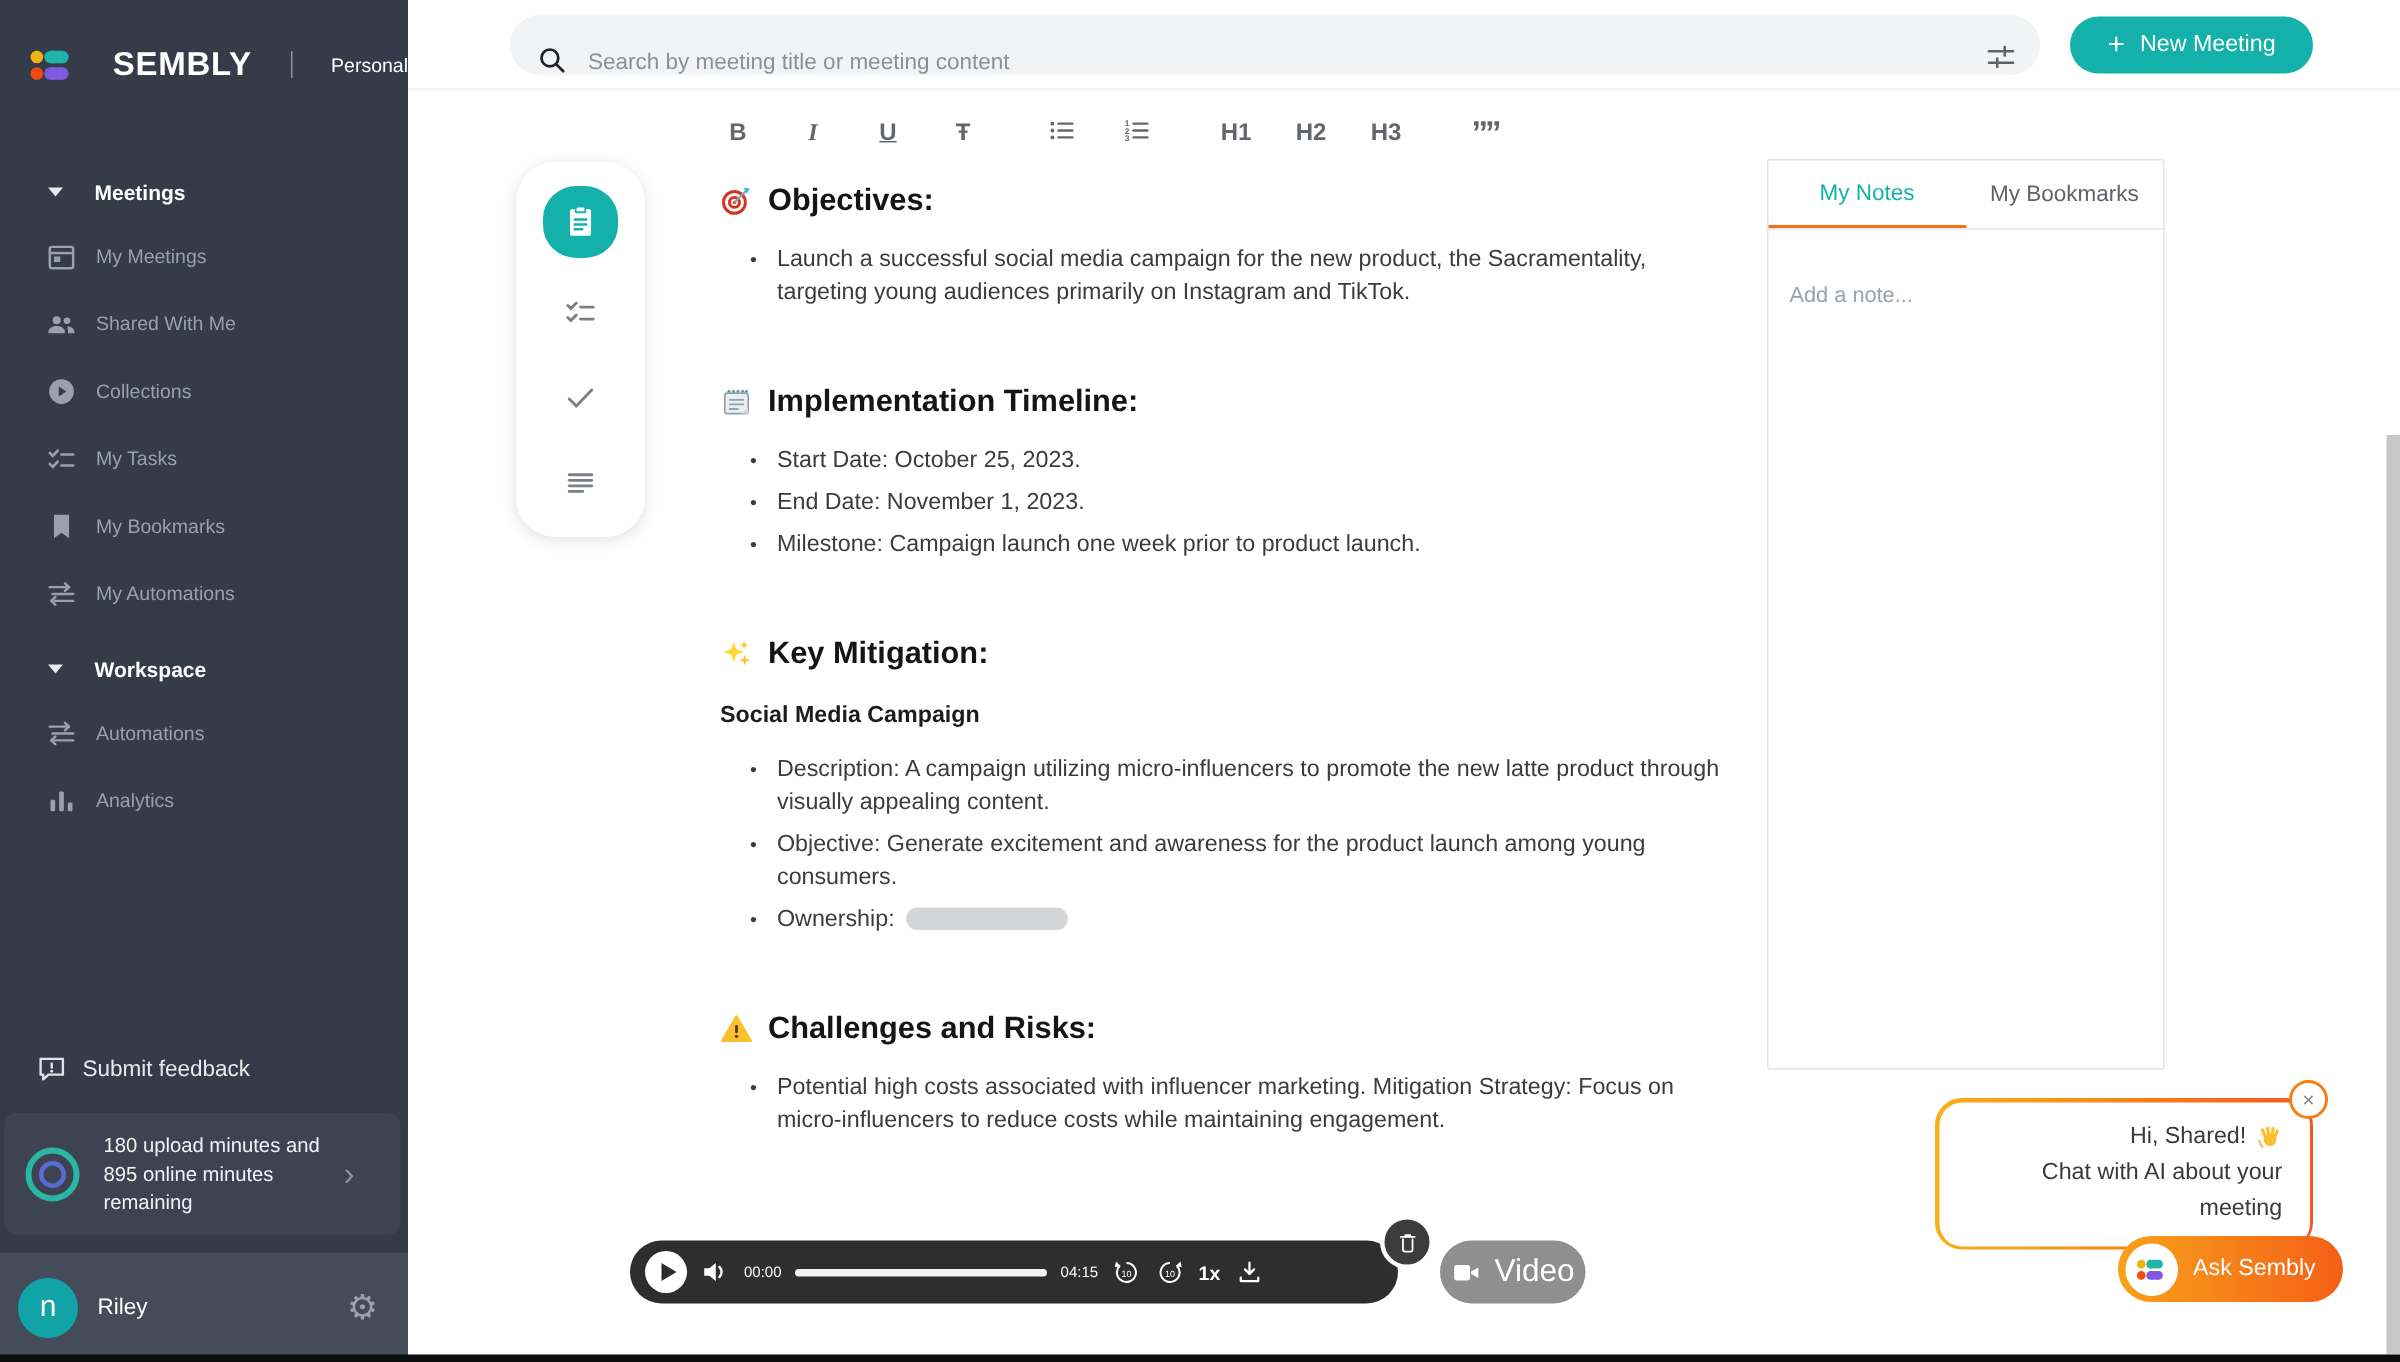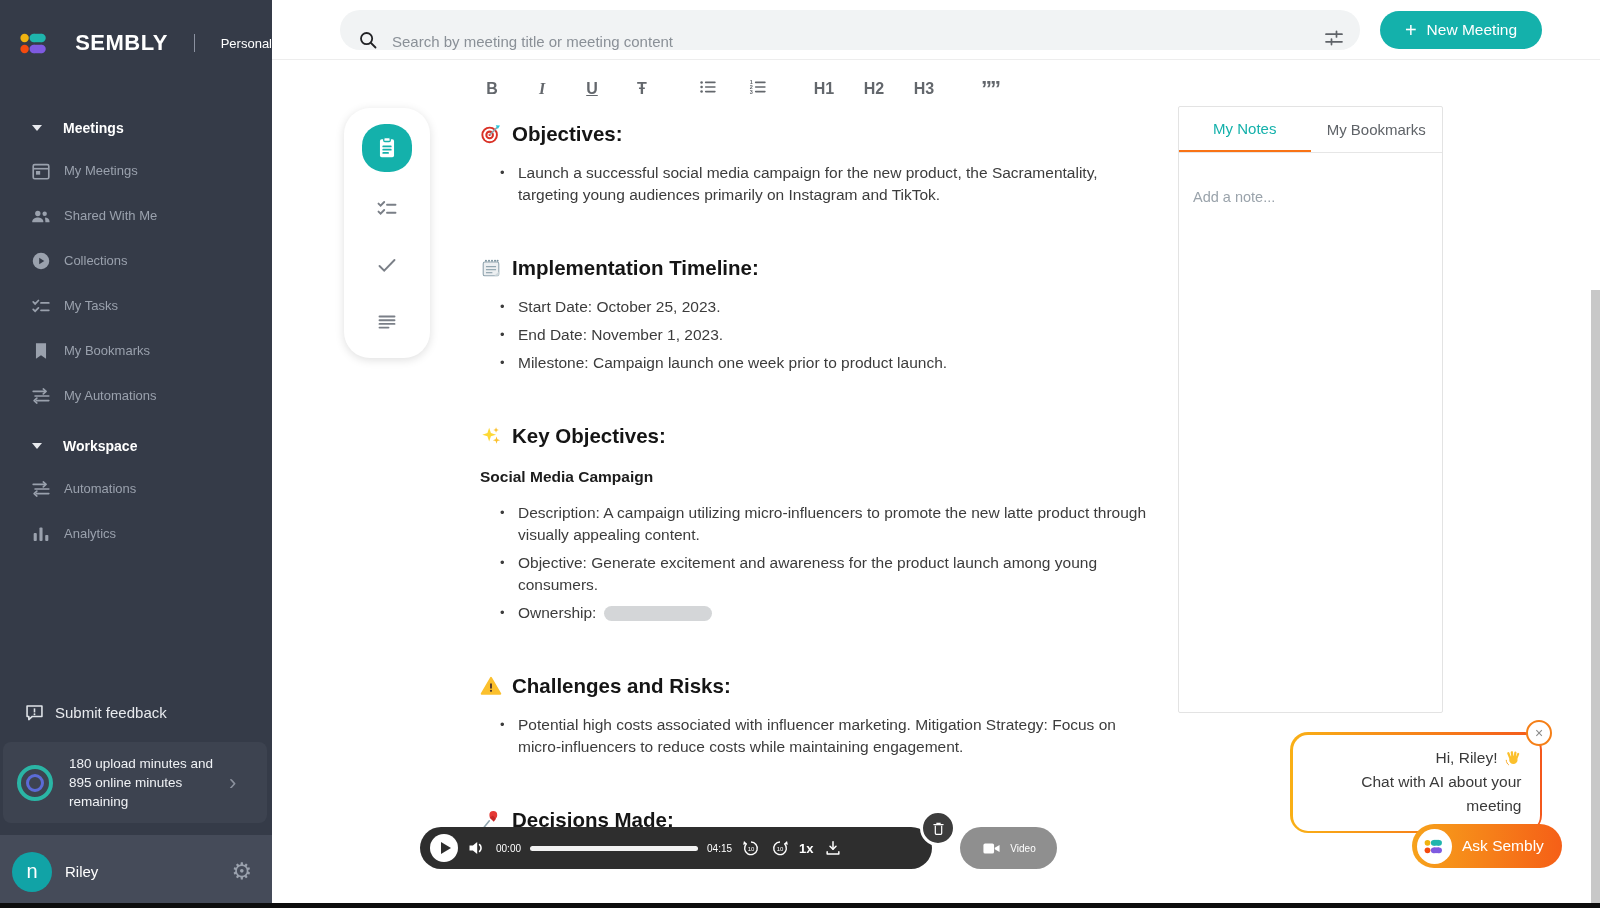--- a/index.html
+++ b/index.html
@@ -396,7 +396,7 @@
               <path d="M18 12.5l1 3 3 1-3 1-1 3-1-3-3-1 3-1z" fill="#fbc02d"></path>
               <path d="M17.5 2.5l.8 2.2 2.2.8-2.2.8-.8 2.2-.8-2.2-2.2-.8 2.2-.8z" fill="#fbc02d"></path>
             </svg>
-          <span>Key Objectives:</span>
+          <span>Key Mitigation:</span>
         </div>
         <div class="subheading">Social Media Campaign</div>
         <ul>

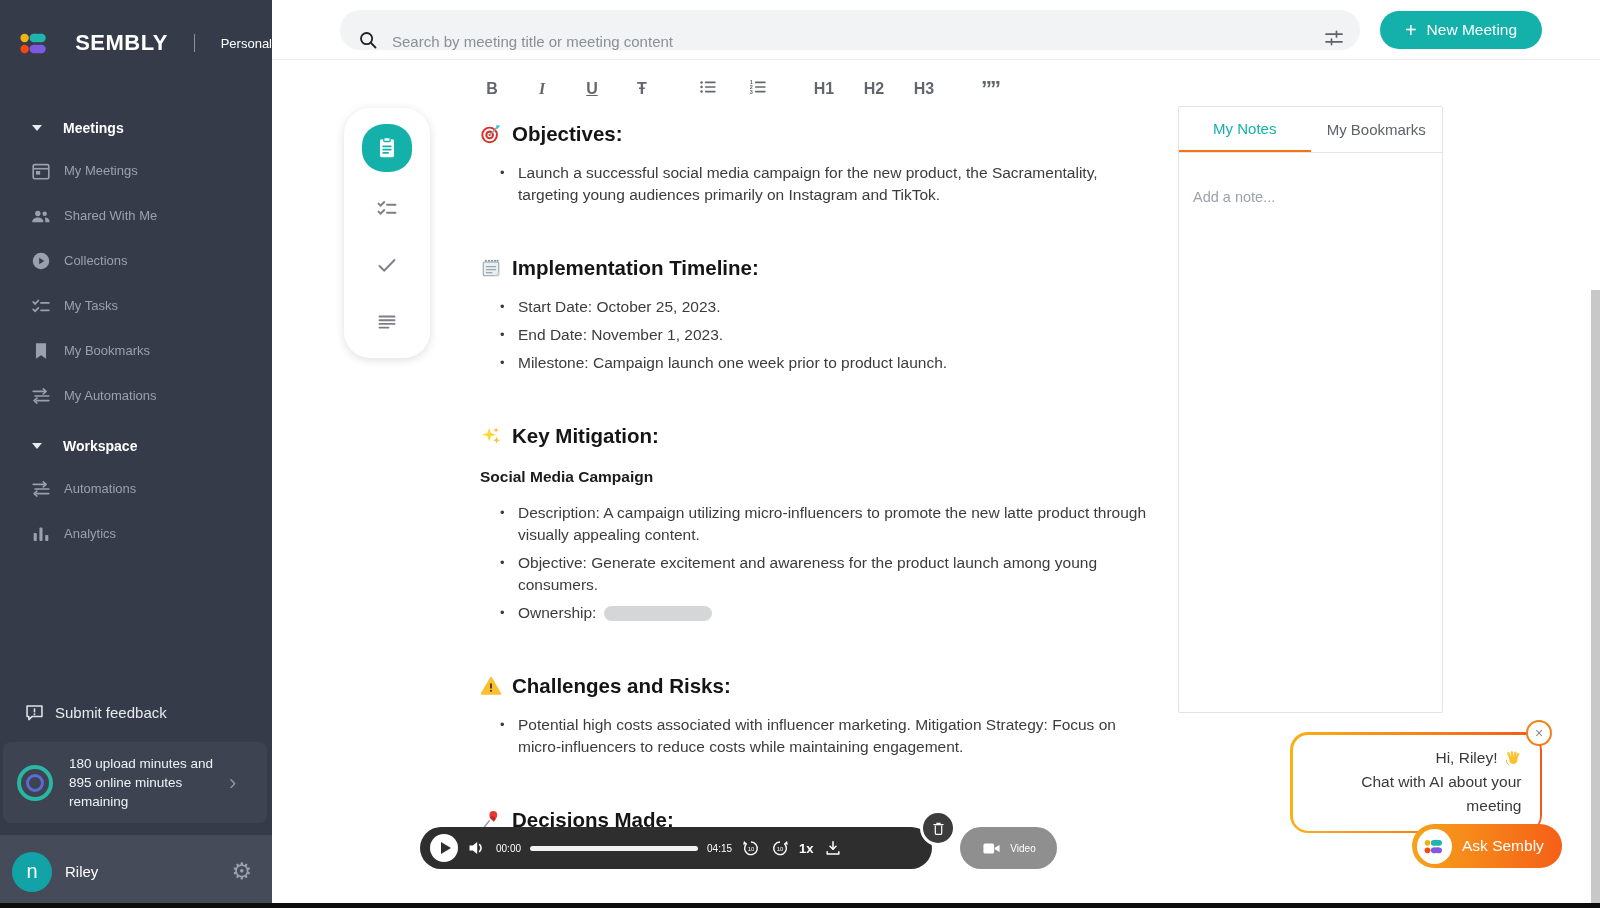--- a/index.html
+++ b/index.html
@@ -443,7 +443,7 @@
     <div class="chat-wrap">
       <div class="chat-inner">
         <div class="chat-line1">
-          <span>Hi, Riley!</span>
+          <span>Hi, Shared!</span>
           <svg viewBox="0 0 24 24">
               <g fill="#fbc02d">
                 <rect x="5.2" y="4" width="3" height="9.5" rx="1.5" transform="rotate(-22 6.7 8)"></rect>

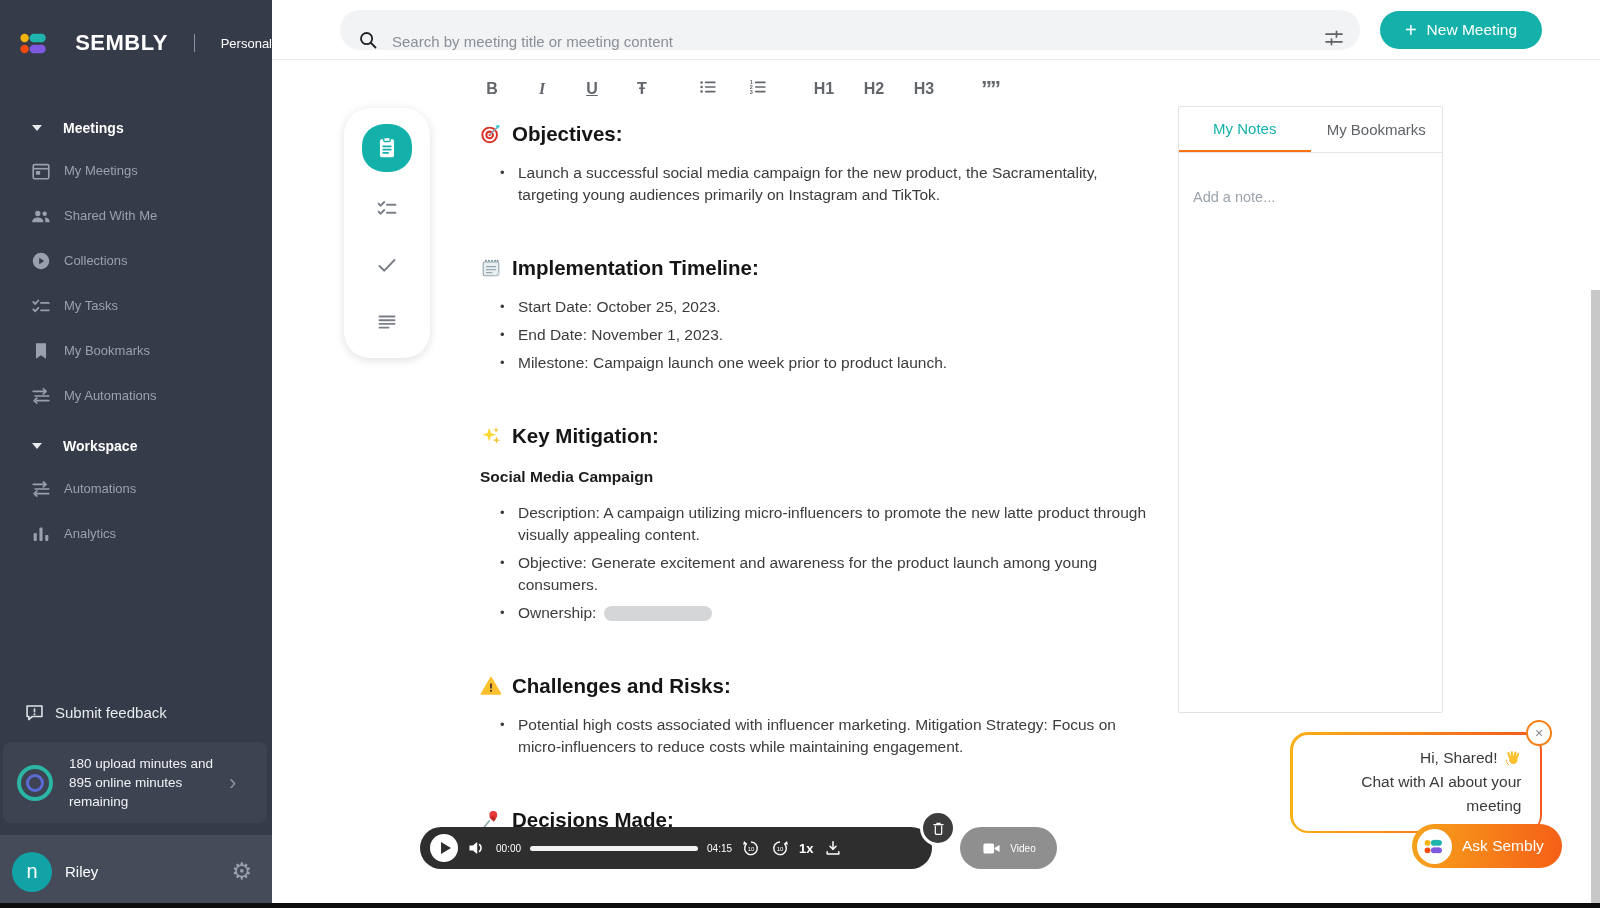--- a/index.html
+++ b/index.html
@@ -420,16 +420,6 @@
         </ul>
       </div>
 
-      <div class="doc-section">
-        <div class="doc-h">
-          <svg viewBox="0 0 24 24">
-              <path d="M10.2 12.8L4 20.5" stroke="#90a4ae" stroke-width="1.7" stroke-linecap="round"></path>
-              <circle cx="14.5" cy="6.5" r="4.3" fill="#e53935"></circle>
-              <path d="M10.5 9.5l4.5 4.5 2.5-3.5-3.5-3.5z" fill="#c62828"></path>
-            </svg>
-          <span>Decisions Made:</span>
-        </div>
-      </div>
     </div>
 
     <aside class="notes-panel">

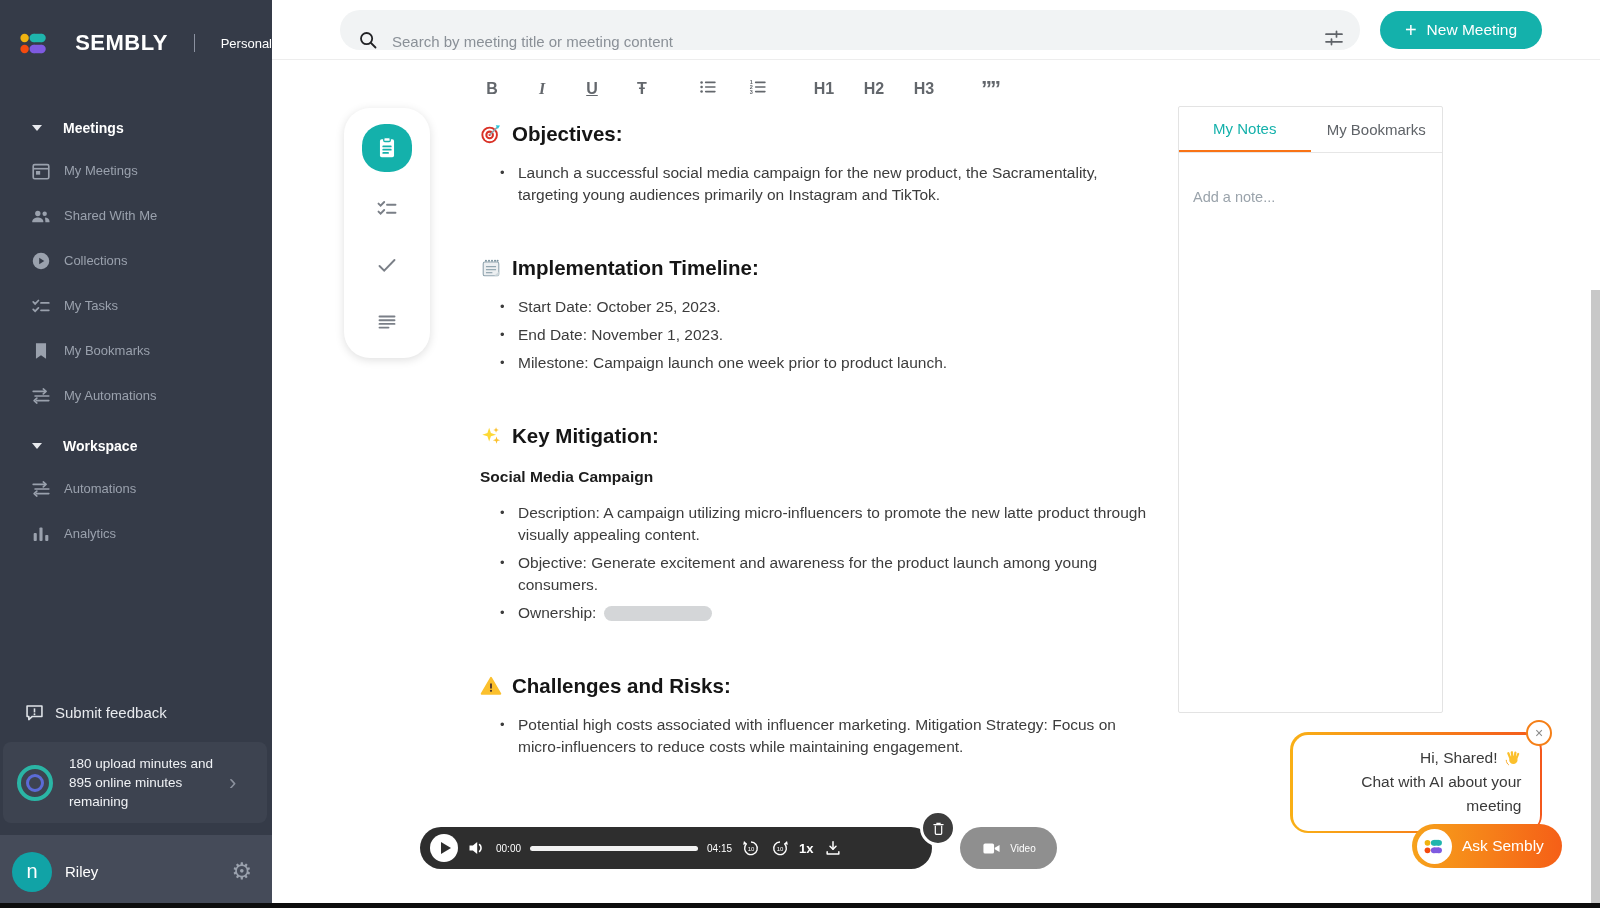--- a/index.html
+++ b/index.html
@@ -99,7 +99,7 @@
   .p-speed { font-size:13px; font-weight:700; cursor:pointer; }
   .trash-btn { position:absolute; left:648px; top:810px; width:36px; height:36px; background:#3c3c3c; border:3px solid #fff; border-radius:50%; display:flex; align-items:center; justify-content:center; cursor:pointer; }
   .trash-btn svg { width:17px; height:17px; }
-  .video-btn { position:absolute; left:688px; top:827px; width:97px; height:42px; border:none; border-radius:21px; background:#8f8f8f; color:#fff; font-size:10px; font-family:inherit; display:flex; align-items:center; justify-content:center; gap:8px; cursor:pointer; }
+  .video-btn { position:absolute; left:688px; top:827px; width:97px; height:42px; border:none; border-radius:21px; background:#8f8f8f; color:#fff; font-size:21px; font-family:inherit; display:flex; align-items:center; justify-content:center; gap:8px; cursor:pointer; }
   .video-btn svg { width:21px; height:17px; }
 
   .scroll-thumb { position:absolute; left:1319px; top:290px; width:9px; height:613px; background:#c8c8c8; cursor:pointer; }

